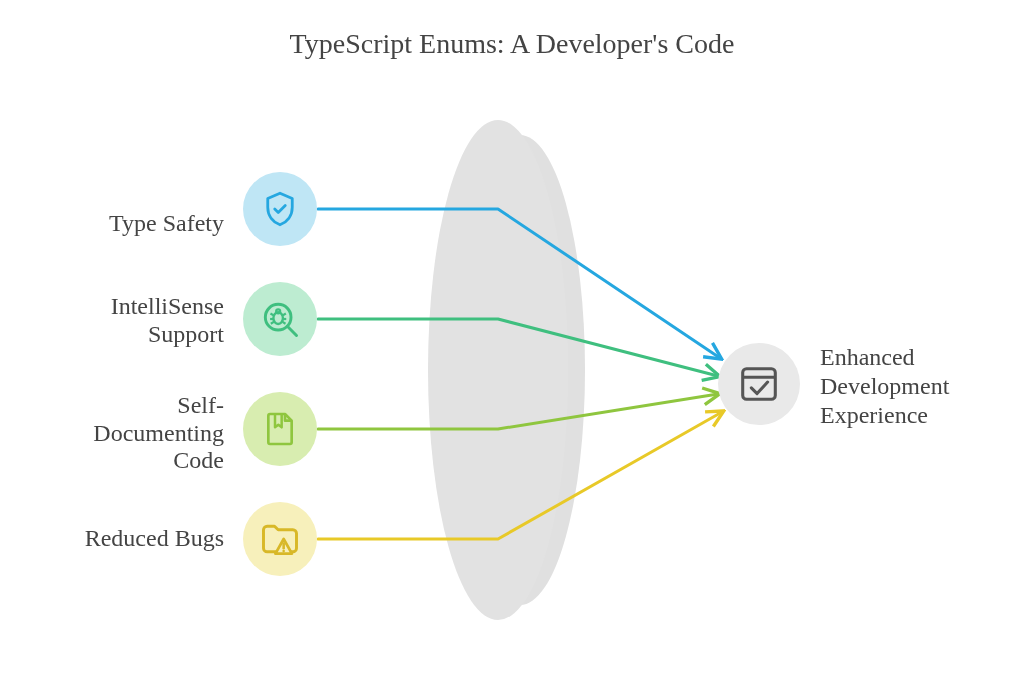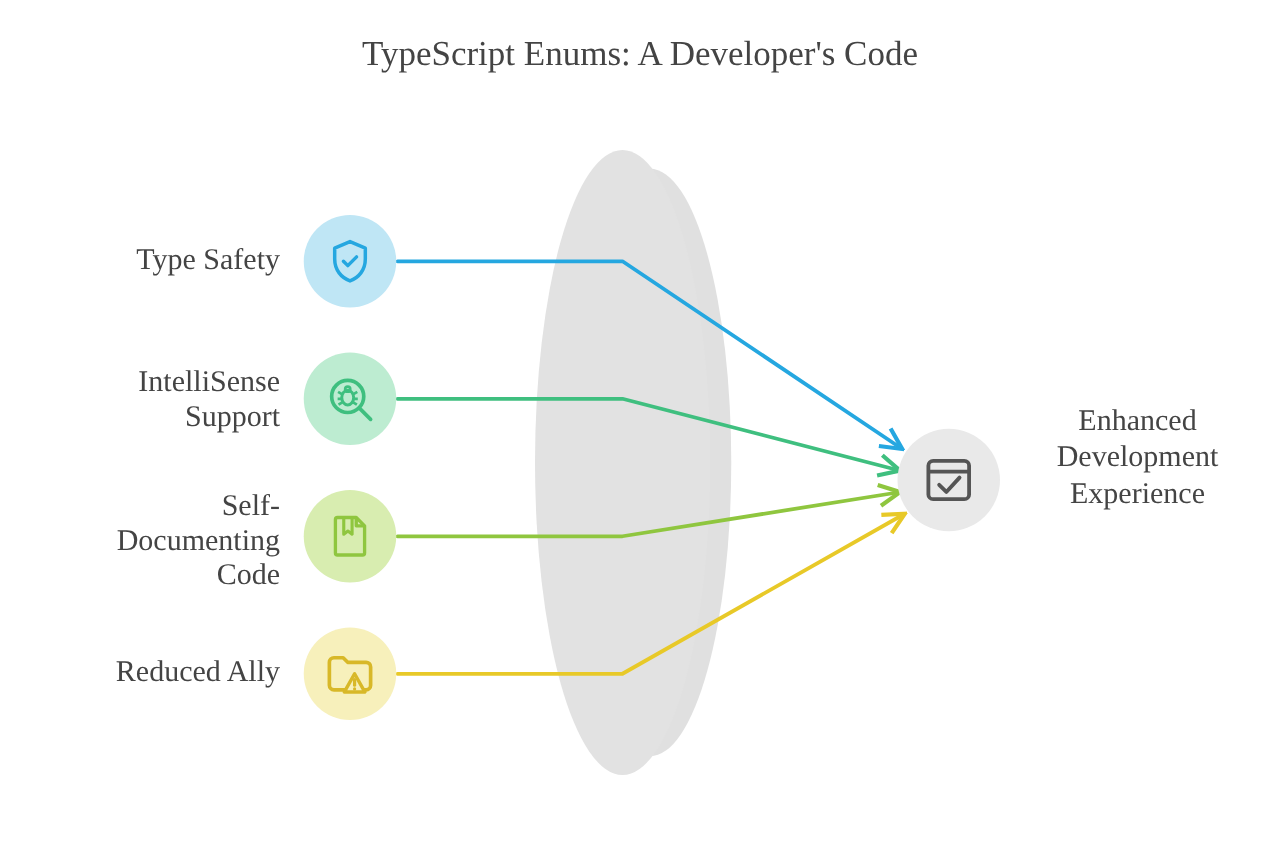--- a/index.html
+++ b/index.html
@@ -93,7 +93,7 @@
   <path d="M318 539 L498 539 L722 412" fill="none" stroke="#e8c928" stroke-width="3" stroke-linecap="round" stroke-linejoin="round" marker-end="url(#arr-yellow)"></path>
 </svg>
 
-<div class="label" style="right:800px; top:195px;">Type Safety</div>
+<div class="label" style="right:800px; top:210px;">Type Safety</div>
 <div class="icon-circle" style="left:243px; top:172px; background:#bfe6f5;">
   <svg width="42" height="42" viewBox="0 0 24 24">
     <path d="M12 3 L5 6 V11 C5 16 8 19.5 12 21 C16 19.5 19 16 19 11 V6 Z" fill="none" stroke="#25a7e0" stroke-width="1.6" stroke-linejoin="round"></path>

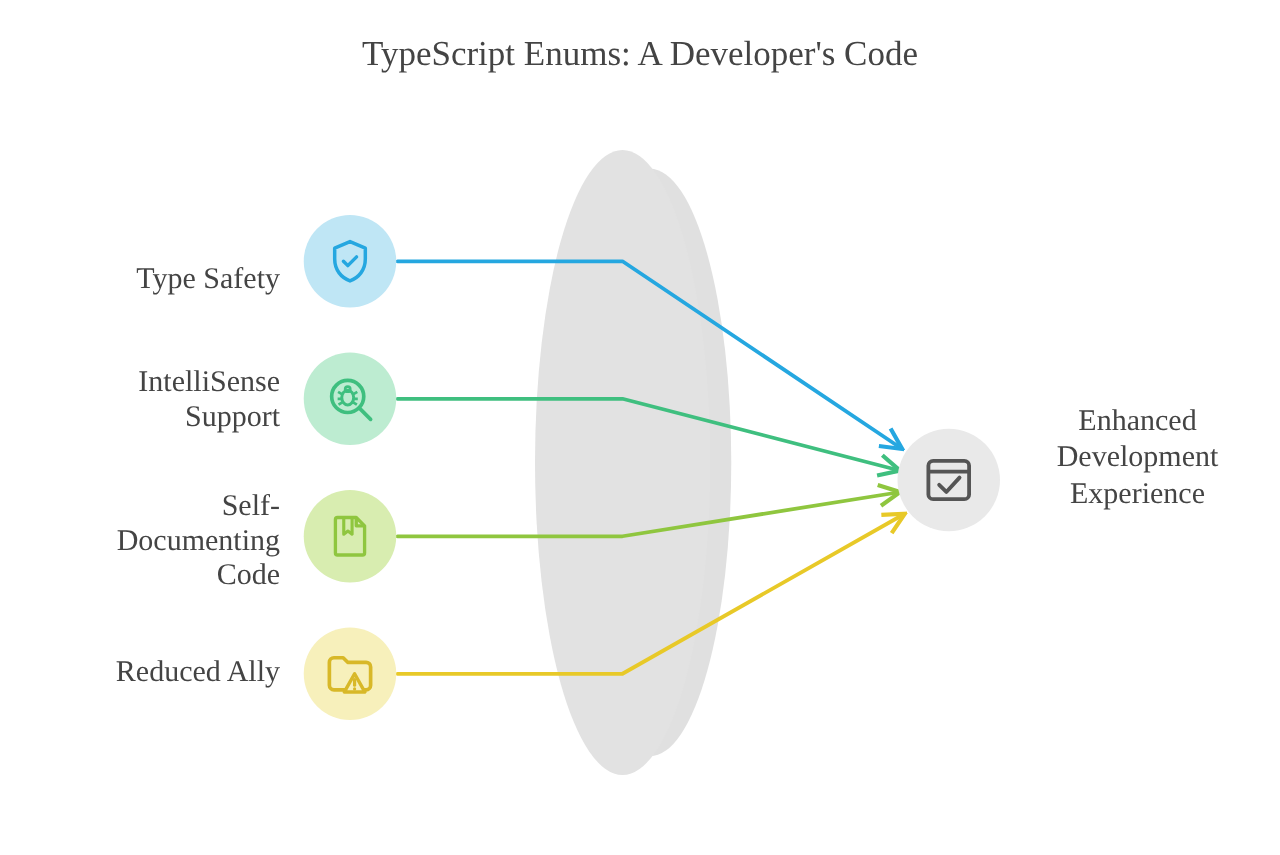--- a/index.html
+++ b/index.html
@@ -143,6 +143,6 @@
     <path d="M8 14 L11 17 L16.5 11" fill="none" stroke="#555" stroke-width="1.6" stroke-linecap="round" stroke-linejoin="round"></path>
   </svg>
 </div>
-<div class="result-label" style="left:820px; top:323px; width:180px;text-align:center;">Enhanced<br>Development<br>Experience</div>
+<div class="result-label" style="left:820px; top:343px; width:180px;">Enhanced<br>Development<br>Experience</div>
 
 </body></html>

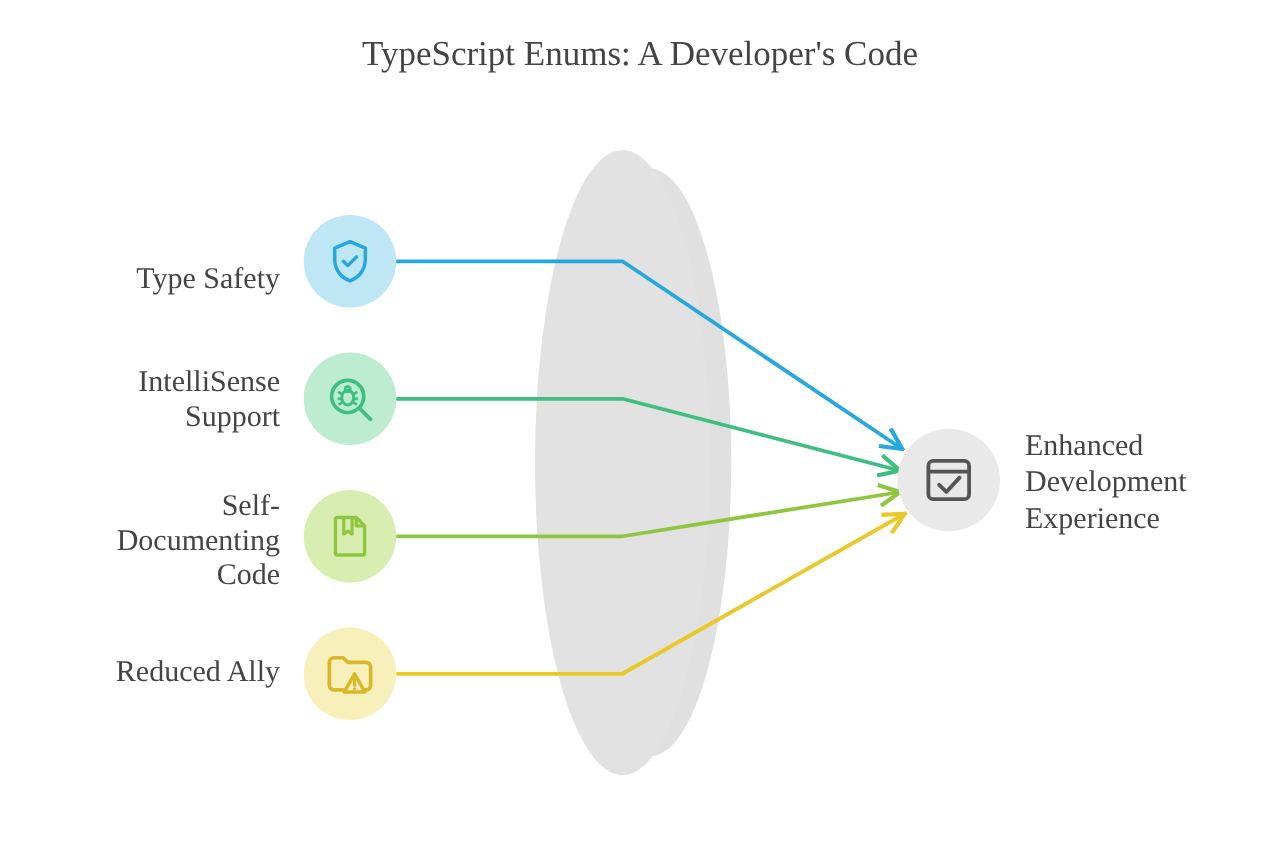--- a/index.html
+++ b/index.html
@@ -126,7 +126,7 @@
   </svg>
 </div>
 
-<div class="label" style="right:800px; top:525px;">Reduced Ally</div>
+<div class="label" style="right:800px; top:525px;">Reduced Bugs</div>
 <div class="icon-circle" style="left:243px; top:502px; background:#f7f0bb;">
   <svg width="44" height="44" viewBox="0 0 24 24">
     <path d="M3 7 A2 2 0 0 1 5 5 H9 L11 7 H19 A2 2 0 0 1 21 9 V17 A2 2 0 0 1 19 19 H5 A2 2 0 0 1 3 17 Z" fill="none" stroke="#d8b828" stroke-width="1.6" stroke-linejoin="round"></path>

